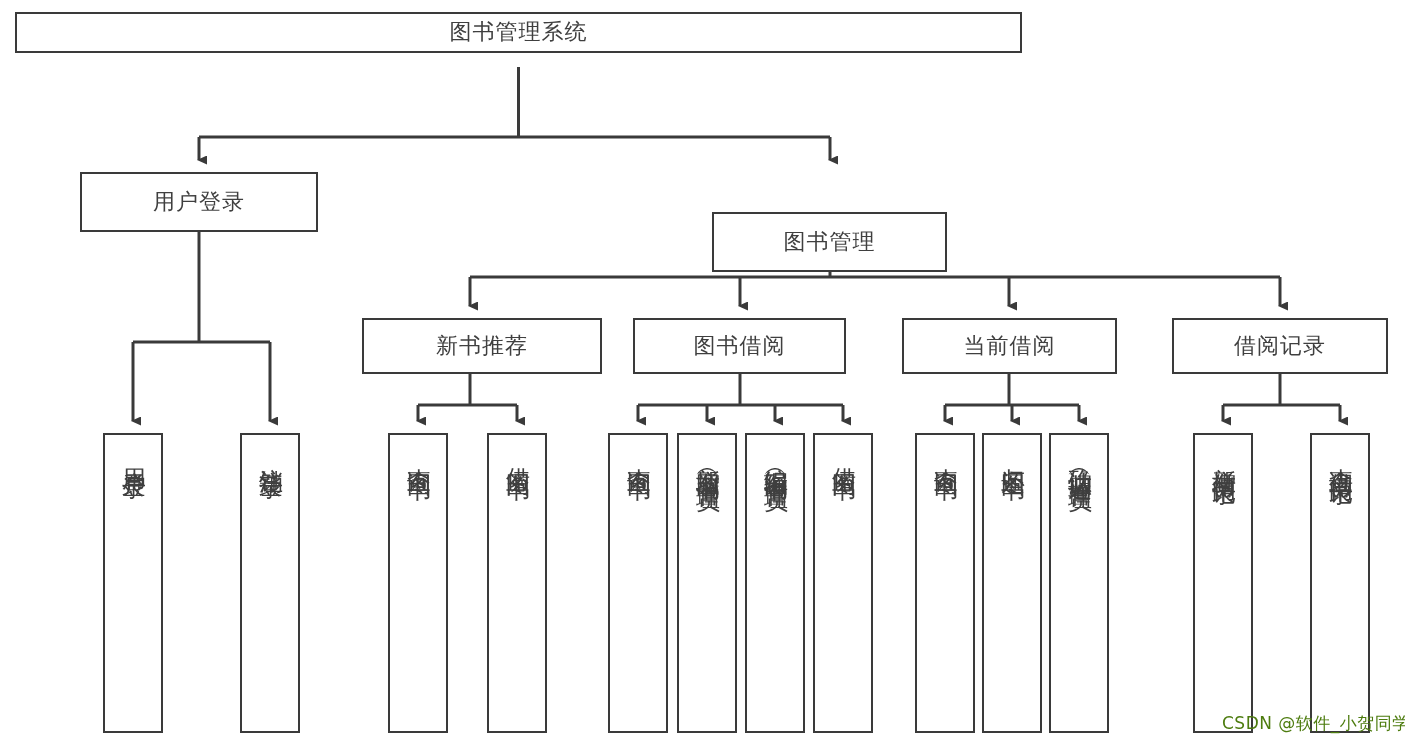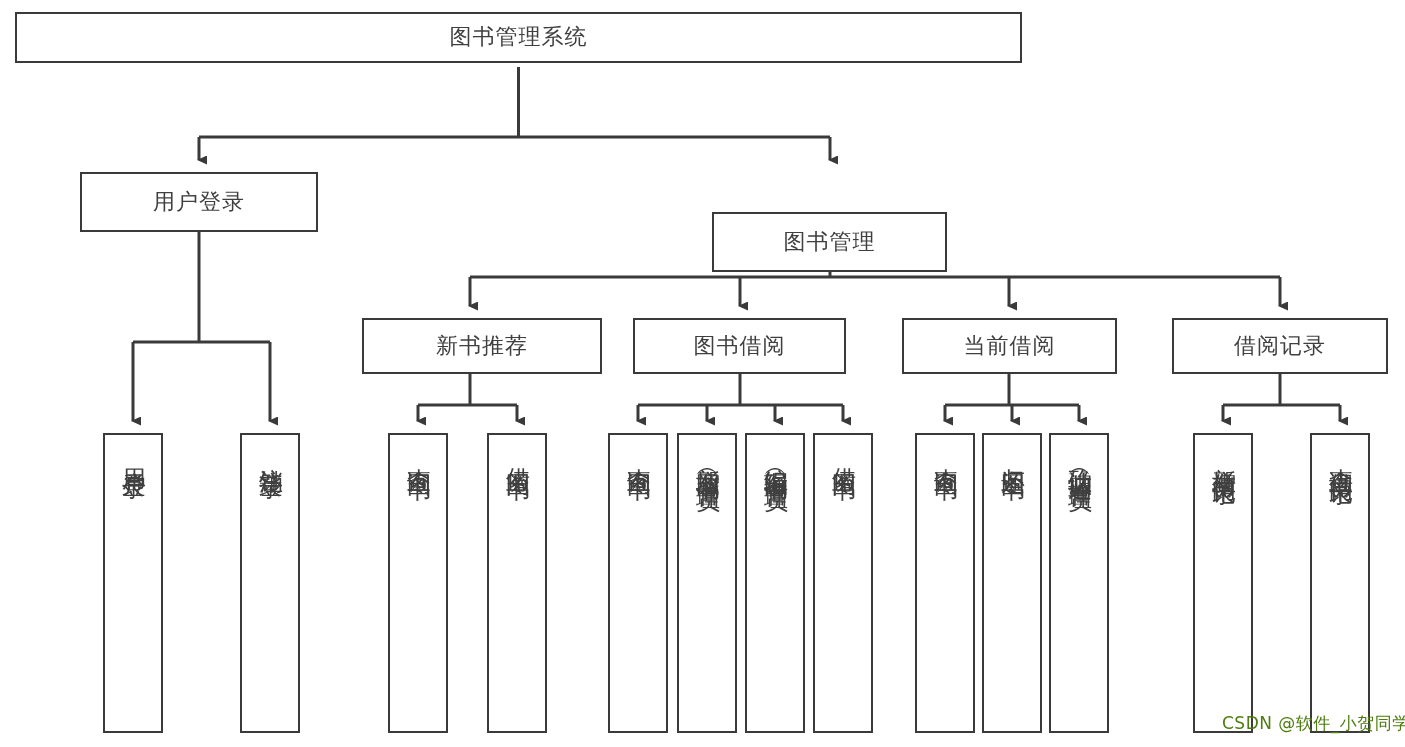--- a/index.html
+++ b/index.html
@@ -120,7 +120,7 @@
     </g>
   </svg>
 
-  <div class="node node-h" style="left: 15px; top: 12px; width: 1007px; height: 51px;">
+  <div class="node node-h" style="left: 15px; top: 12px; width: 1007px; height: 41px;">
     <span>图书管理系统</span>
   </div>
 

